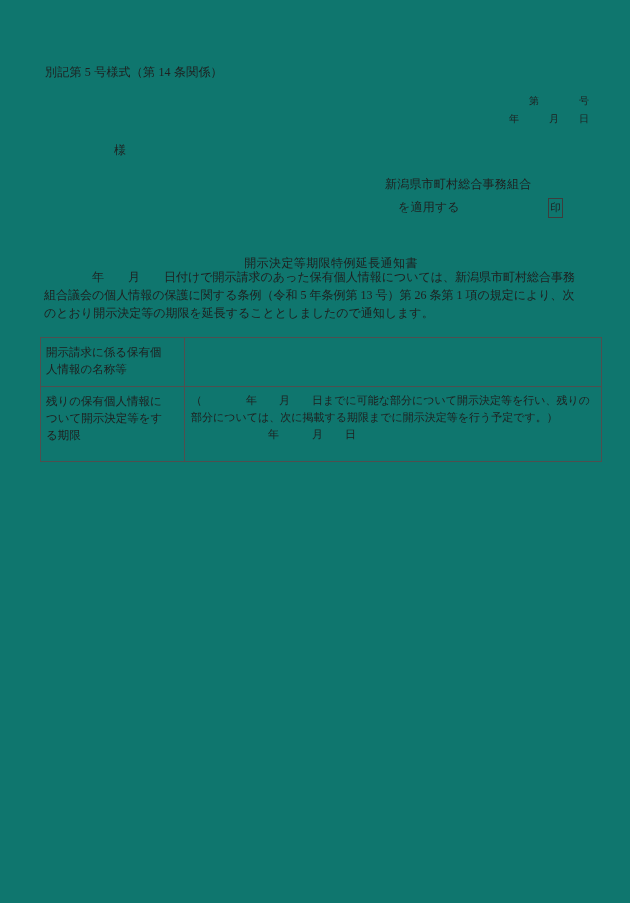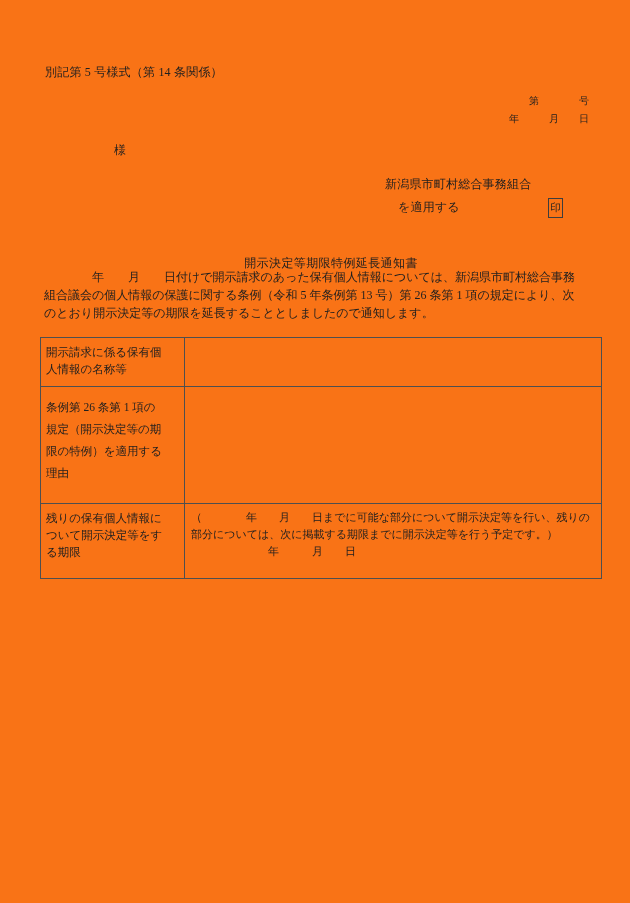--- a/index.html
+++ b/index.html
@@ -18,7 +18,7 @@
     position: relative;
     width: 630px;
     height: 903px;
-    background: #f97316;
+    background: #0f766e;
     font-size: 12px;
   }
   .abs { position: absolute; }

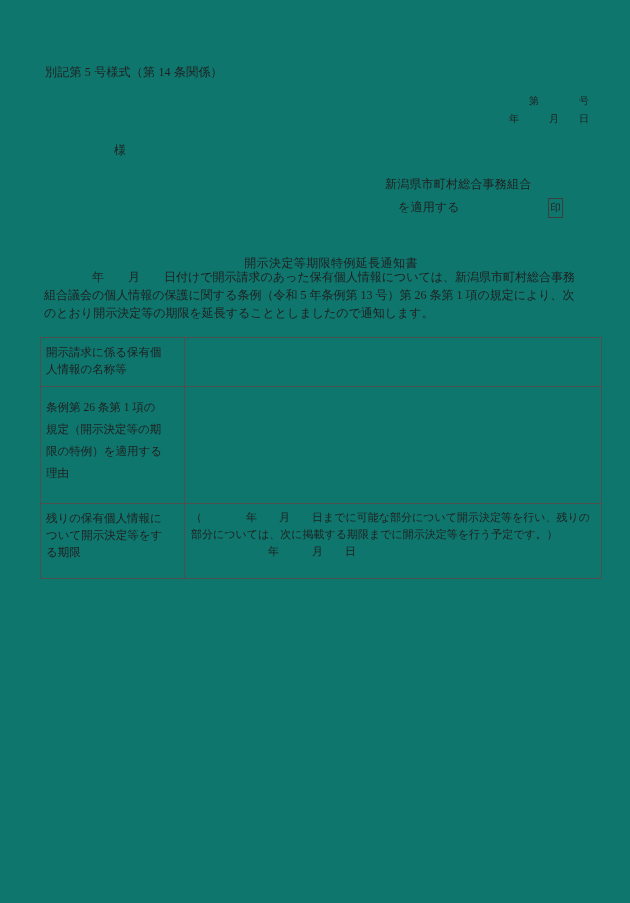--- a/index.html
+++ b/index.html
@@ -140,13 +140,6 @@
 人情報の名称等</td>
       <td class="value-cell"></td>
     </tr>
-    <tr class="row-2">
-      <td class="label-cell">条例第 26 条第 1 項の
-規定（開示決定等の期
-限の特例）を適用する
-理由</td>
-      <td class="value-cell"></td>
-    </tr>
     <tr class="row-3">
       <td class="label-cell">残りの保有個人情報に
 ついて開示決定等をす

